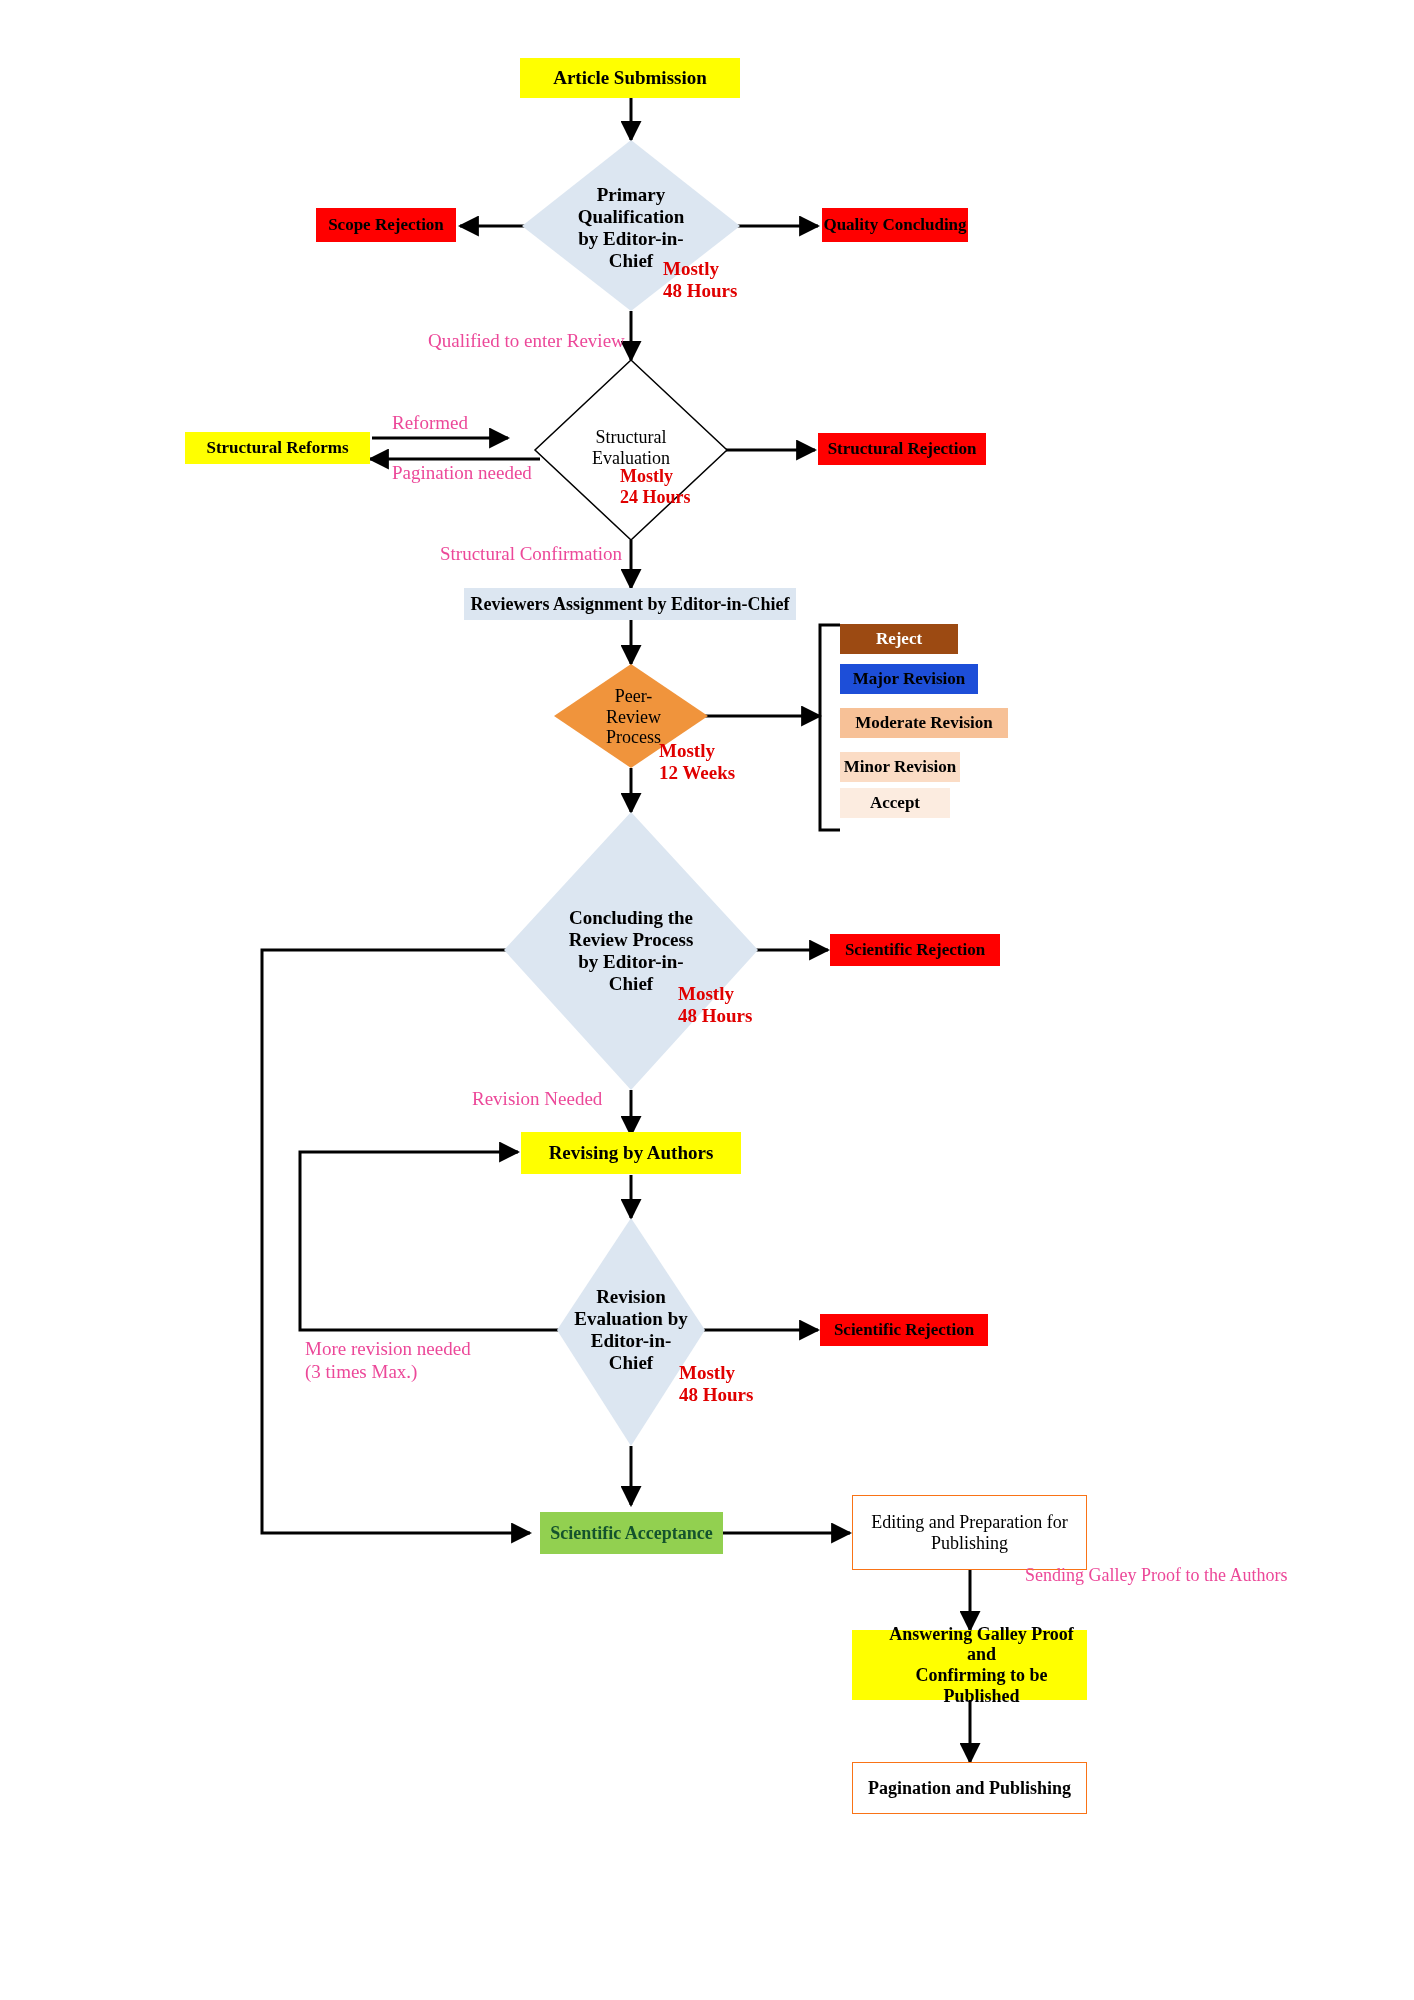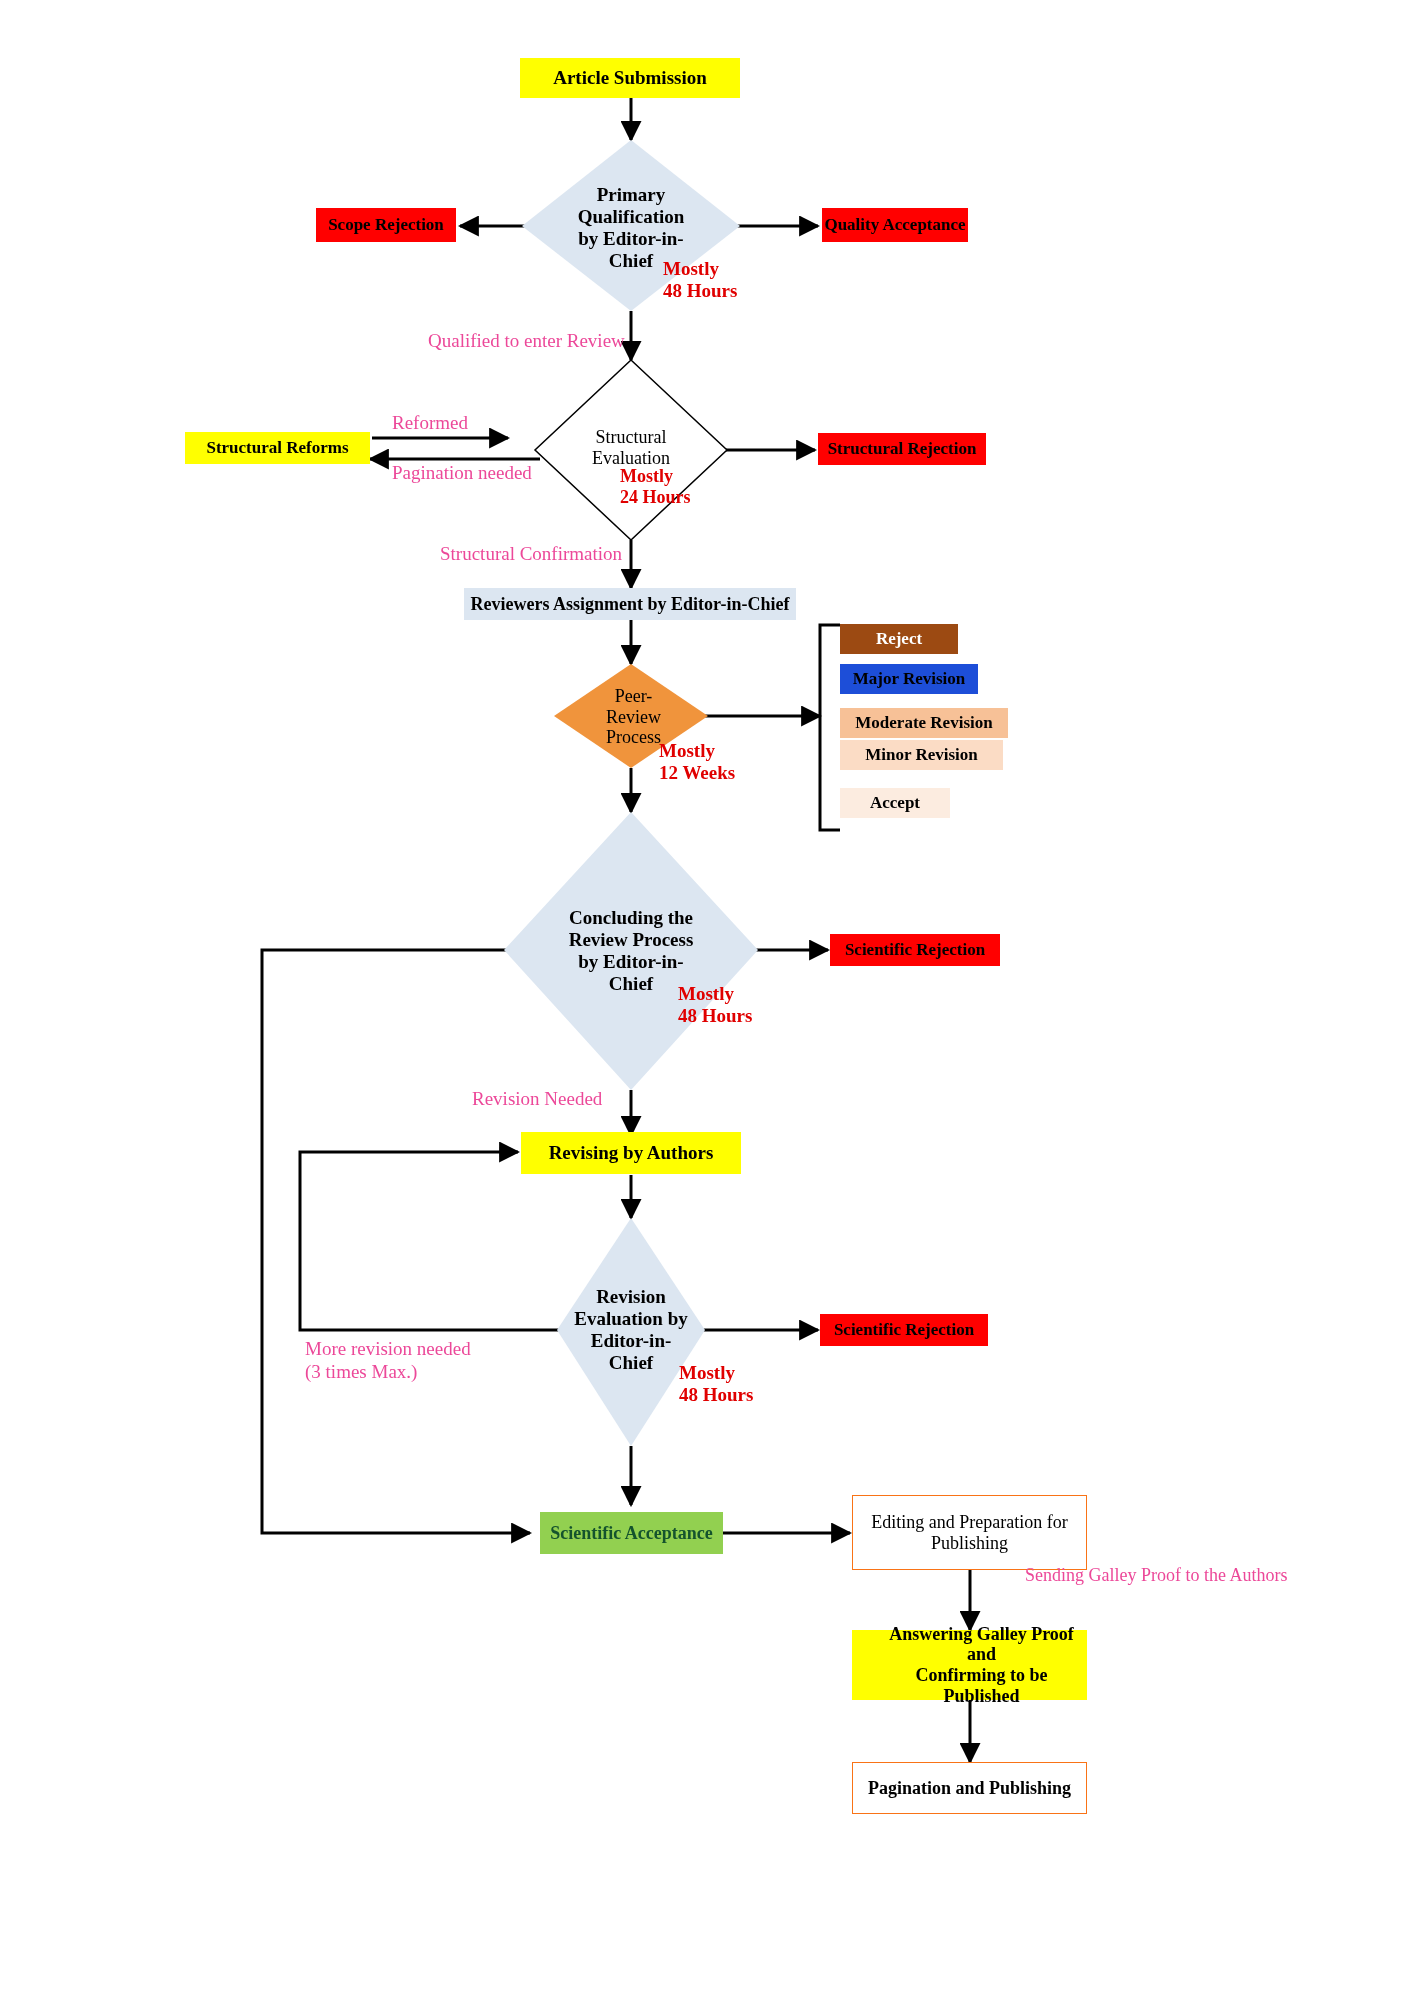--- a/index.html
+++ b/index.html
@@ -163,7 +163,7 @@
   </div>
 
   <div class="node box red" style="left:822px; top:208px; width:146px; height:34px; font-size:17px;">
-    <span>Quality Acceptance</span>
+    <span>Quality Concluding</span>
   </div>
 
   <div class="edge-label" style="left:428px; top:330px; font-size:19px;">Qualified to enter Review</div>

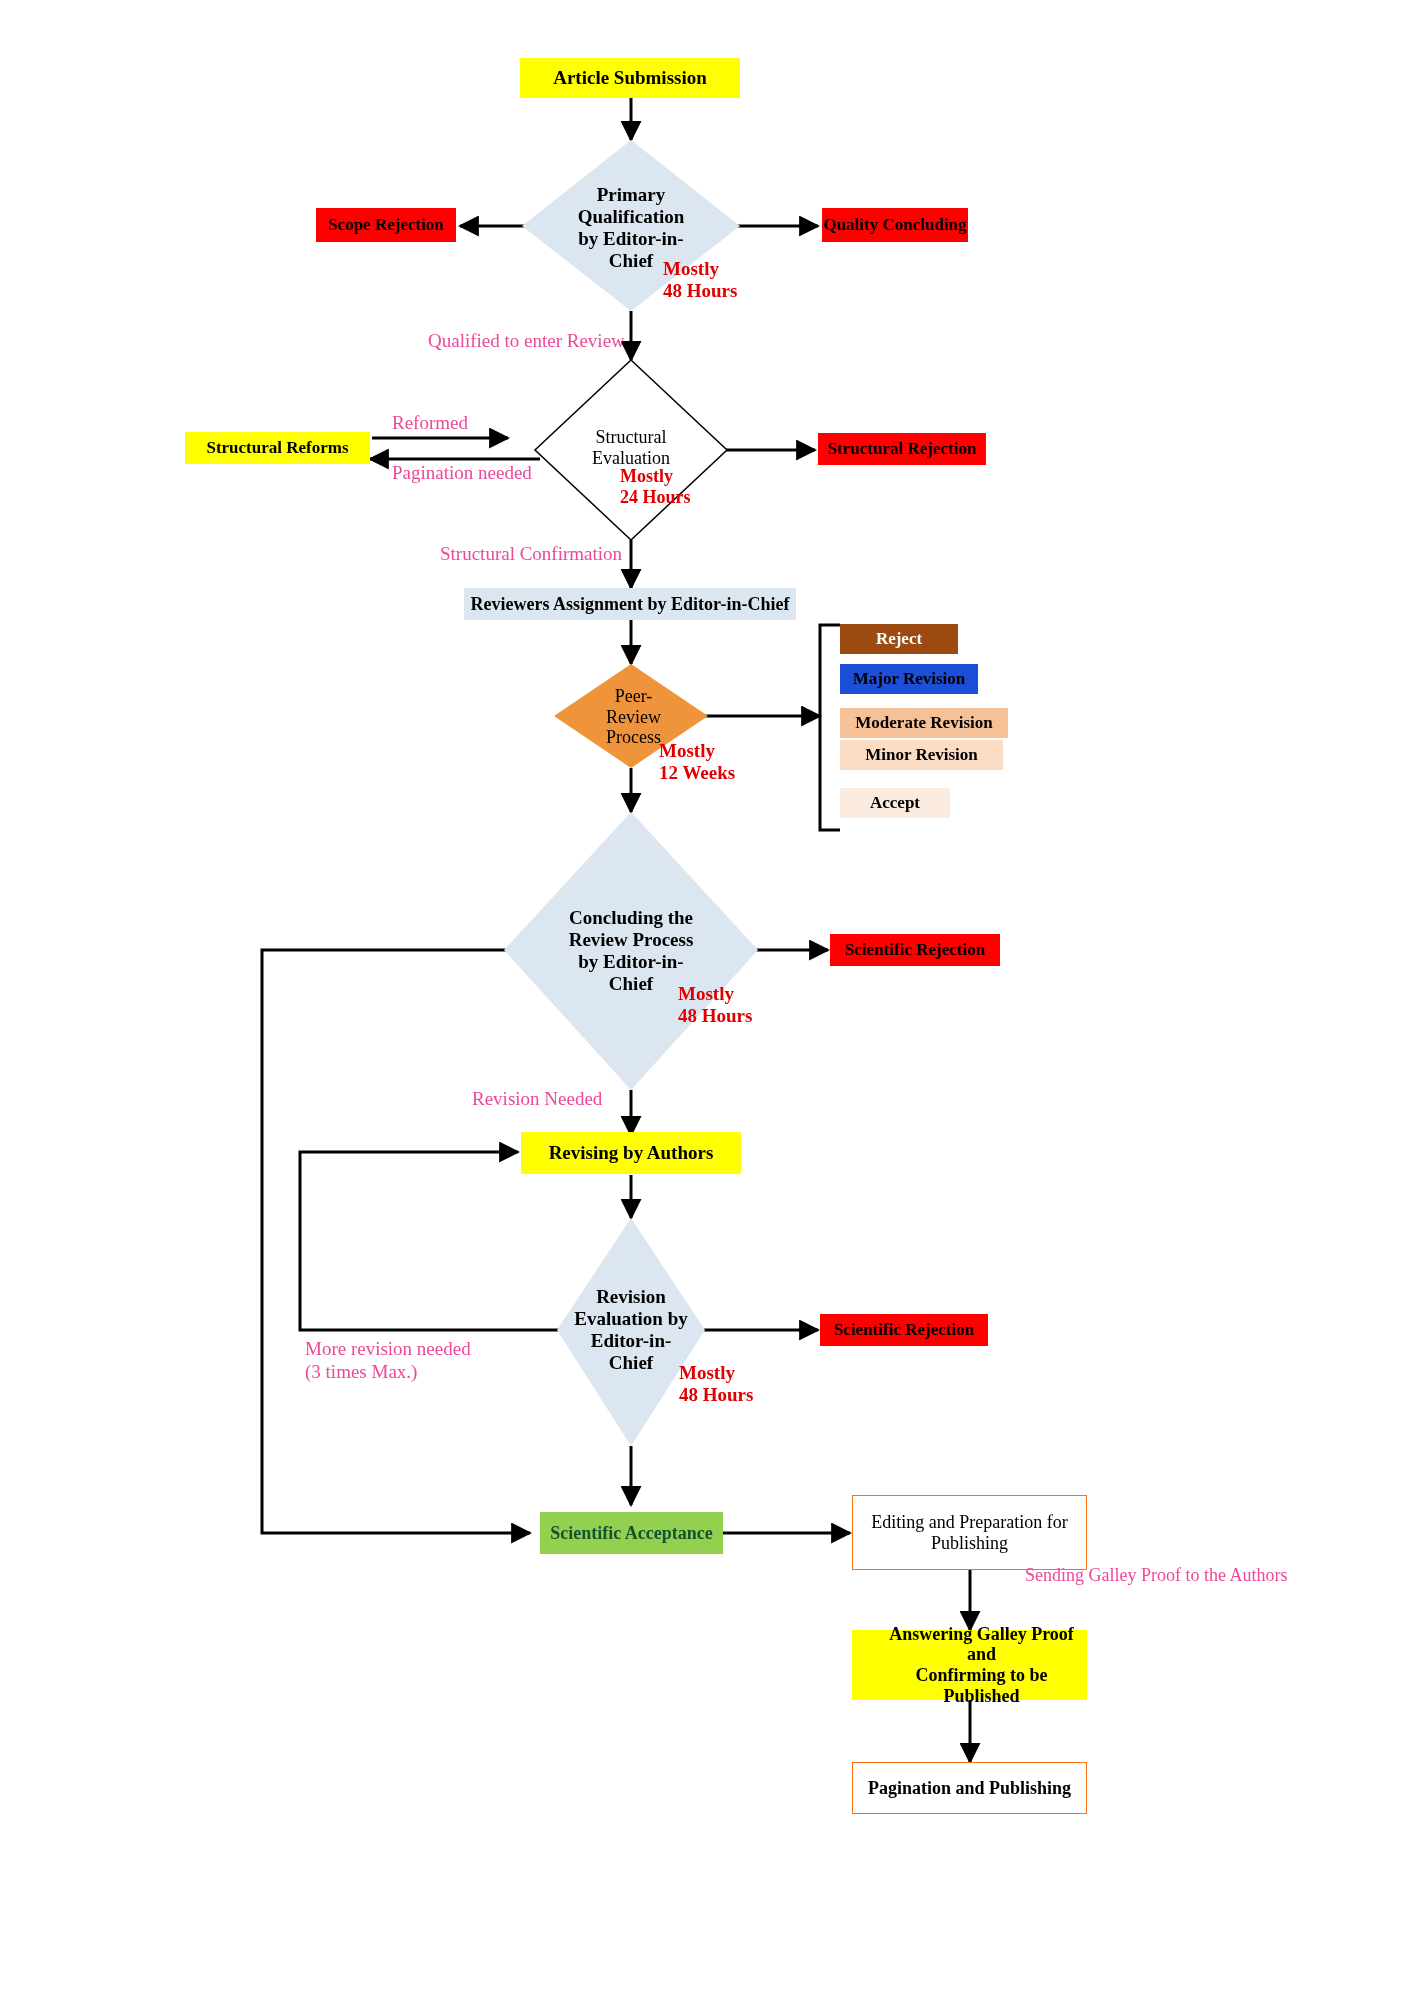--- a/index.html
+++ b/index.html
@@ -206,7 +206,7 @@
       <div class="dec" style="left: 0px; top: 84px; width: 168px; height: 30px; background: rgb(247, 193, 151); color: rgb(0, 0, 0); font-size: 17px;">
         <span>Moderate Revision</span>
       </div>
-      <div class="dec" style="left: 0px; top: 116px; width: 163px; height: 30px; background: rgb(251, 220, 197); color: rgb(0, 0, 0); font-size: 17px;">
+      <div class="dec" style="left: 0px; top: 128px; width: 120px; height: 30px; background: rgb(251, 220, 197); color: rgb(0, 0, 0); font-size: 17px;">
         <span>Minor Revision</span>
       </div>
       <div class="dec" style="left: 0px; top: 164px; width: 110px; height: 30px; background: rgb(252, 236, 224); color: rgb(0, 0, 0); font-size: 17px;">

